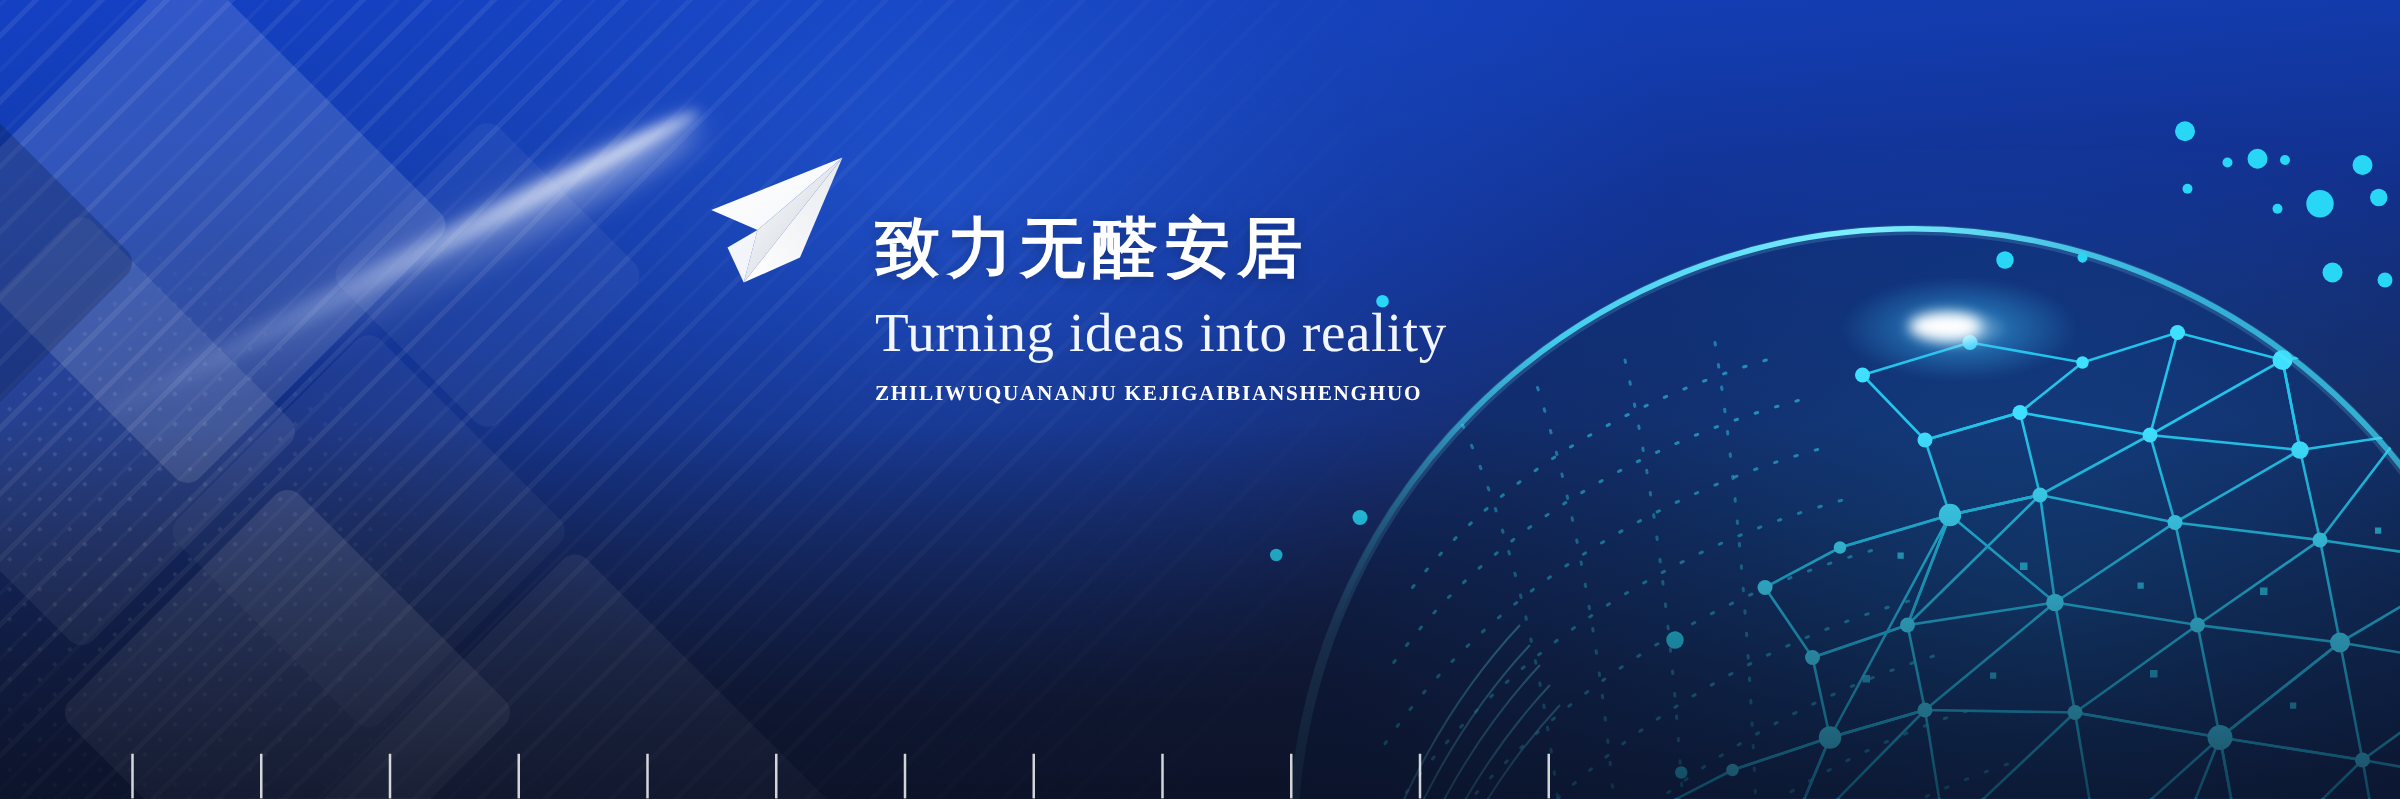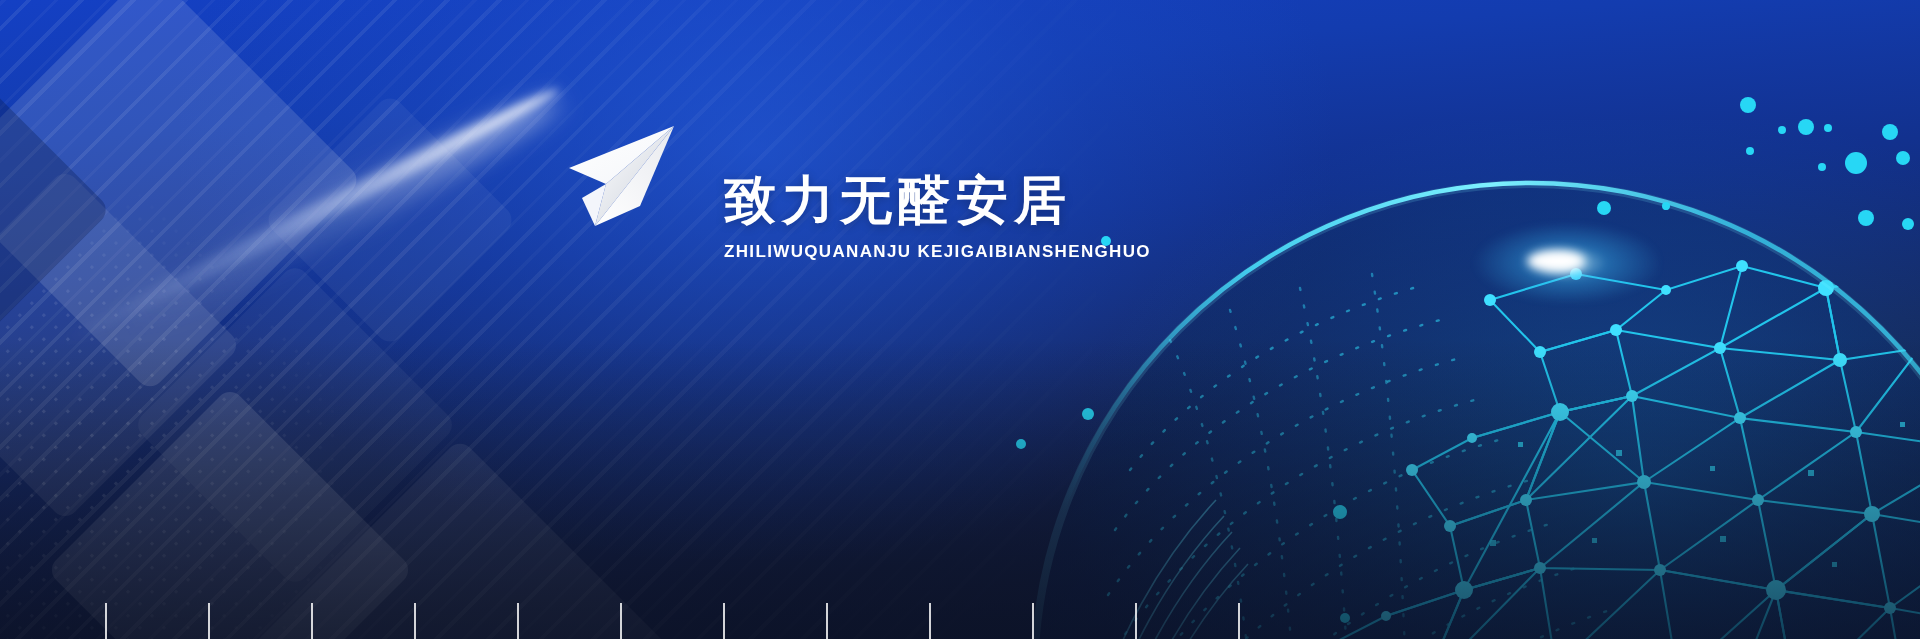--- a/index.html
+++ b/index.html
@@ -157,10 +157,11 @@
   
   .text-block {
     position: absolute;
-    left: 724px;
+    left: 700px;
     top: 172px;
     width: 760px;
     color: #ffffff;
+    font-family: Liberation Serif, serif;
   }
   .t-cn-1 {
     font-size: 52px;

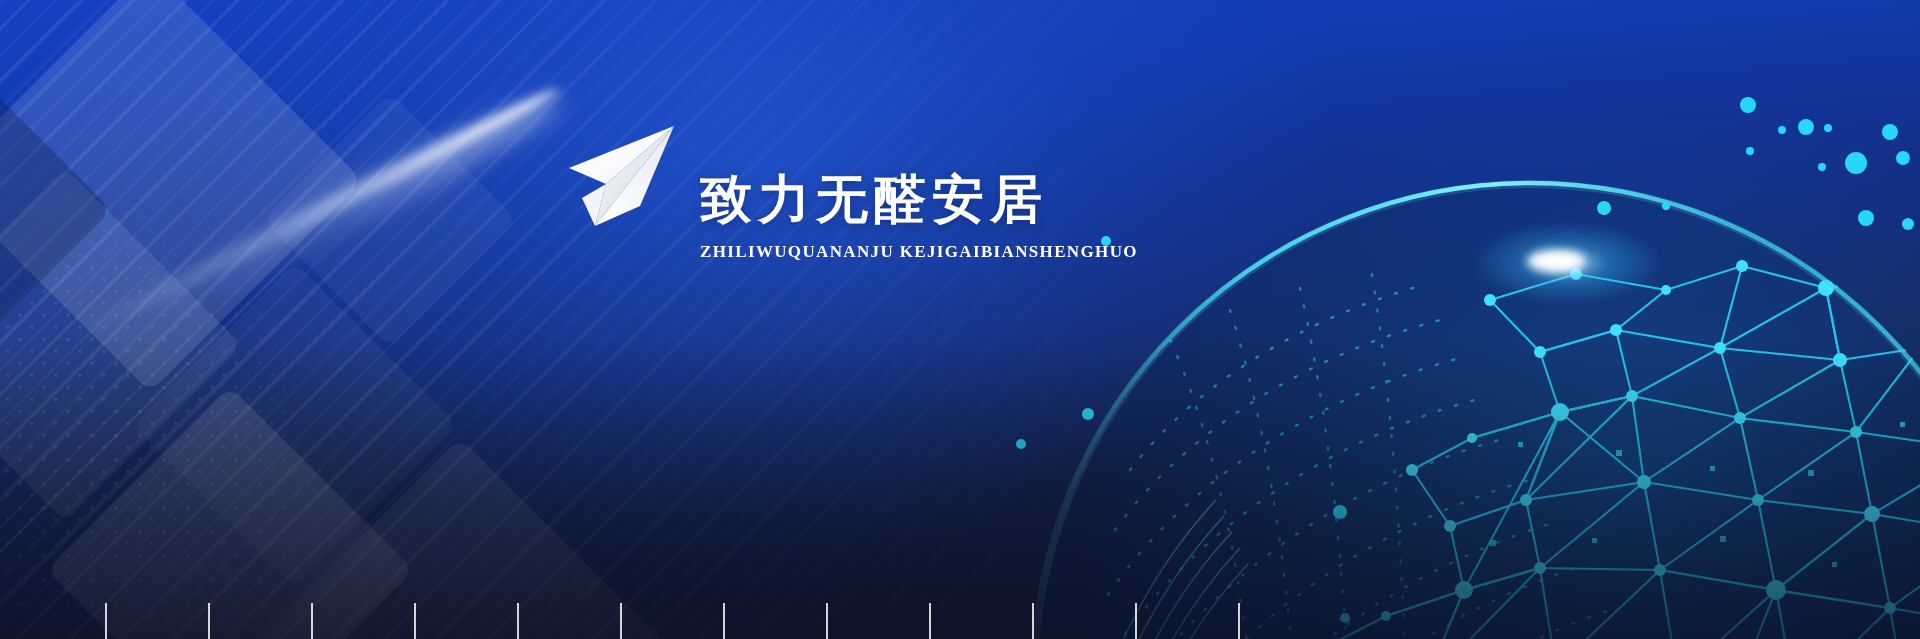--- a/index.html
+++ b/index.html
@@ -473,6 +473,7 @@
 
   <div class="text-block">
     <h1 class="t-cn-1">致力无醛安居</h1>
+    <p class="t-en">Turning ideas into reality</p>
     <p class="t-pinyin">ZHILIWUQUANANJU KEJIGAIBIANSHENGHUO</p>
   </div>
 

